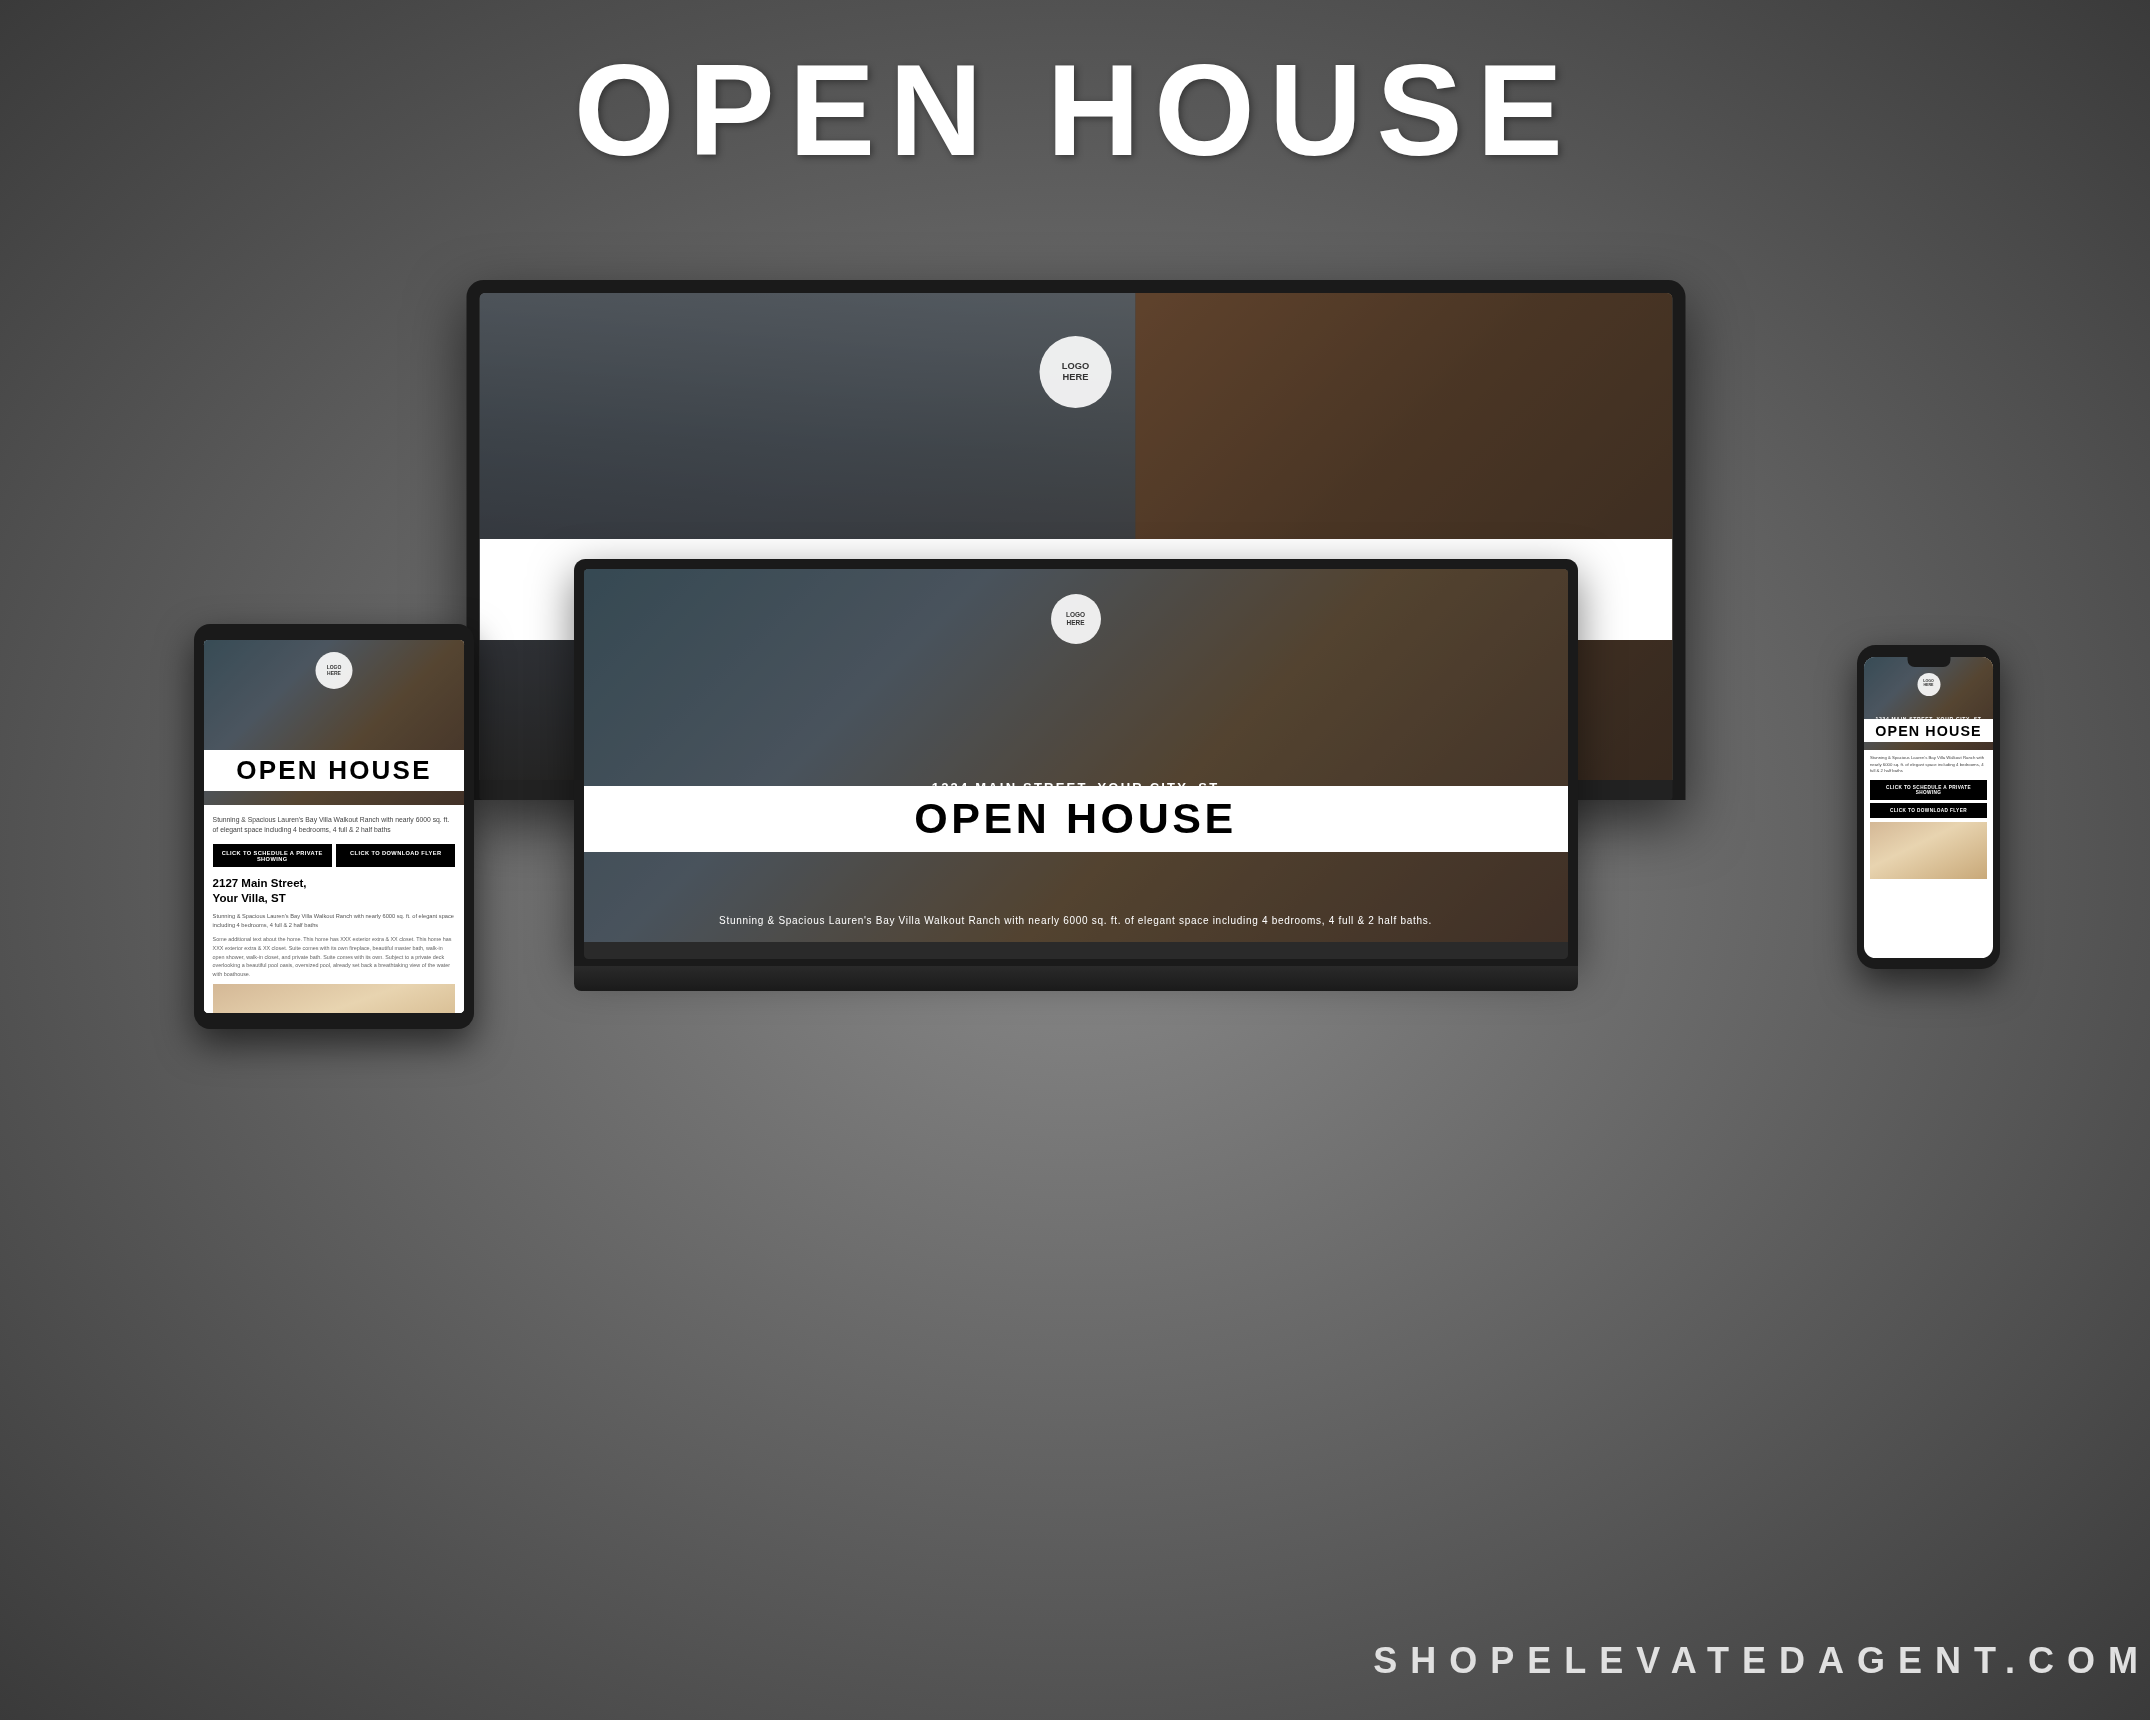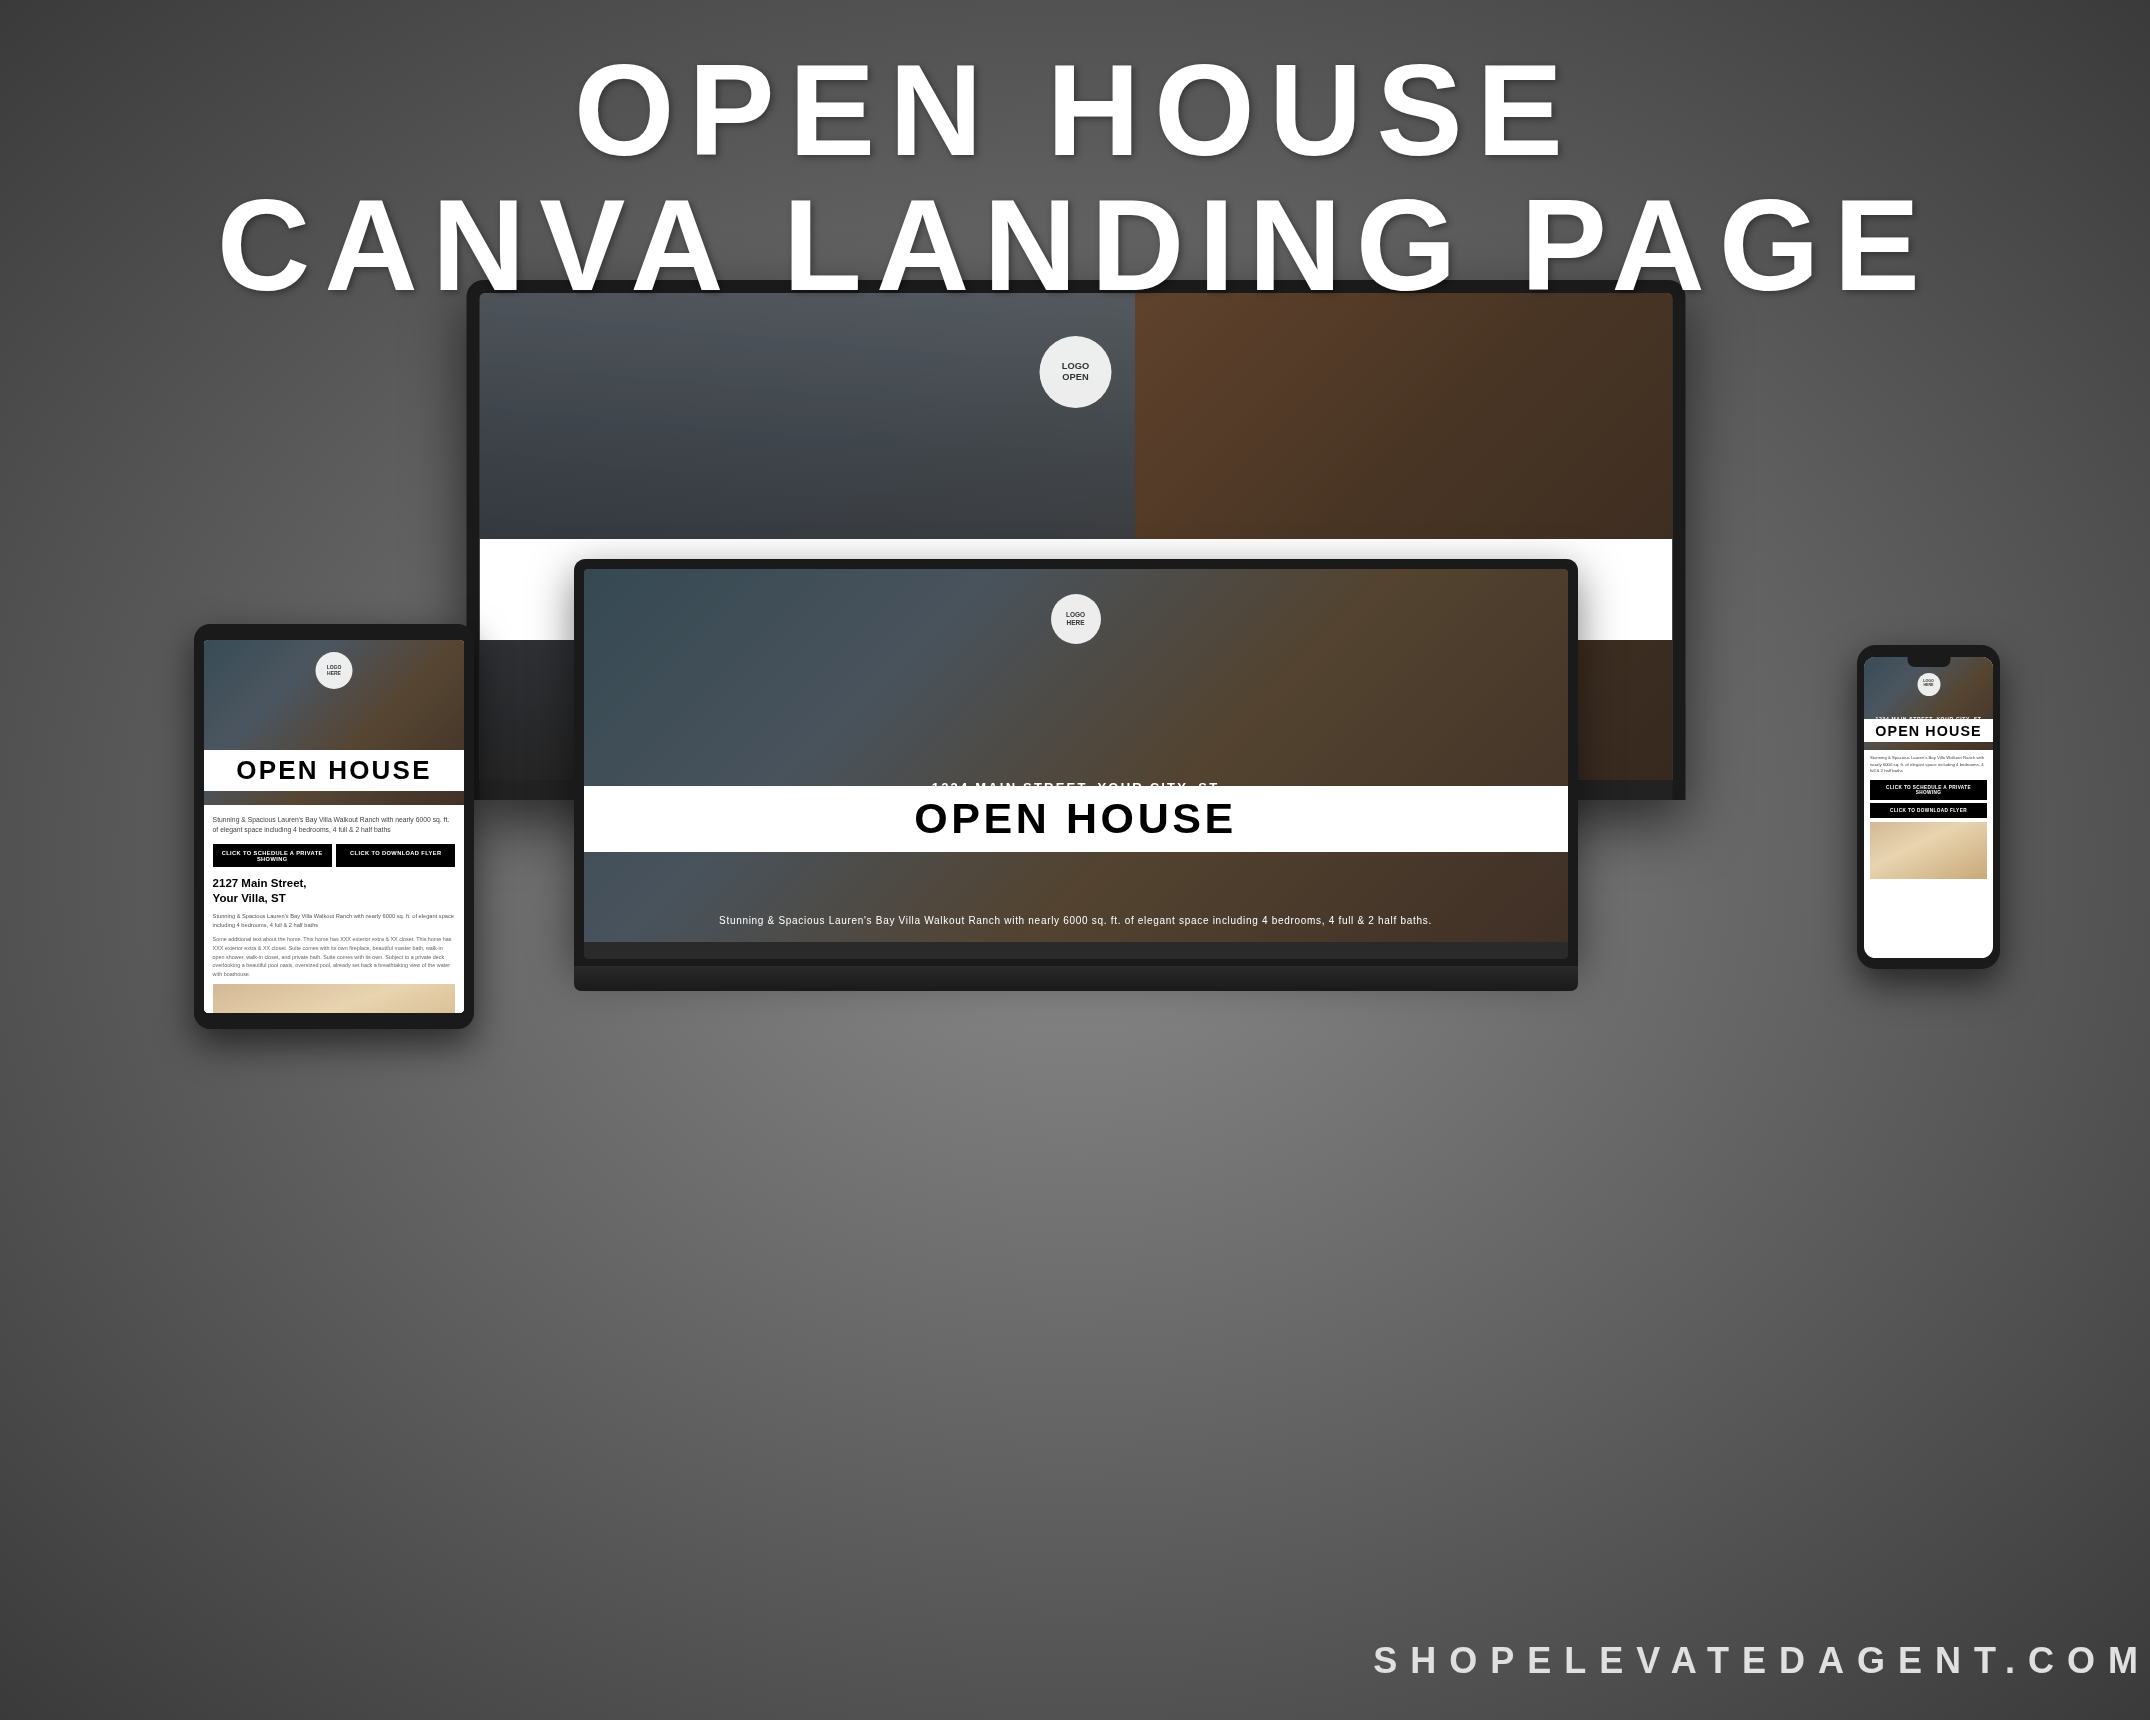--- a/index.html
+++ b/index.html
@@ -701,7 +701,6 @@
 
 <div class="main-title">
   <h1>OPEN HOUSE</h1>
-  <h1>CANVA LANDING PAGE</h1>
 </div>
 
 <div class="monitor-wrap">

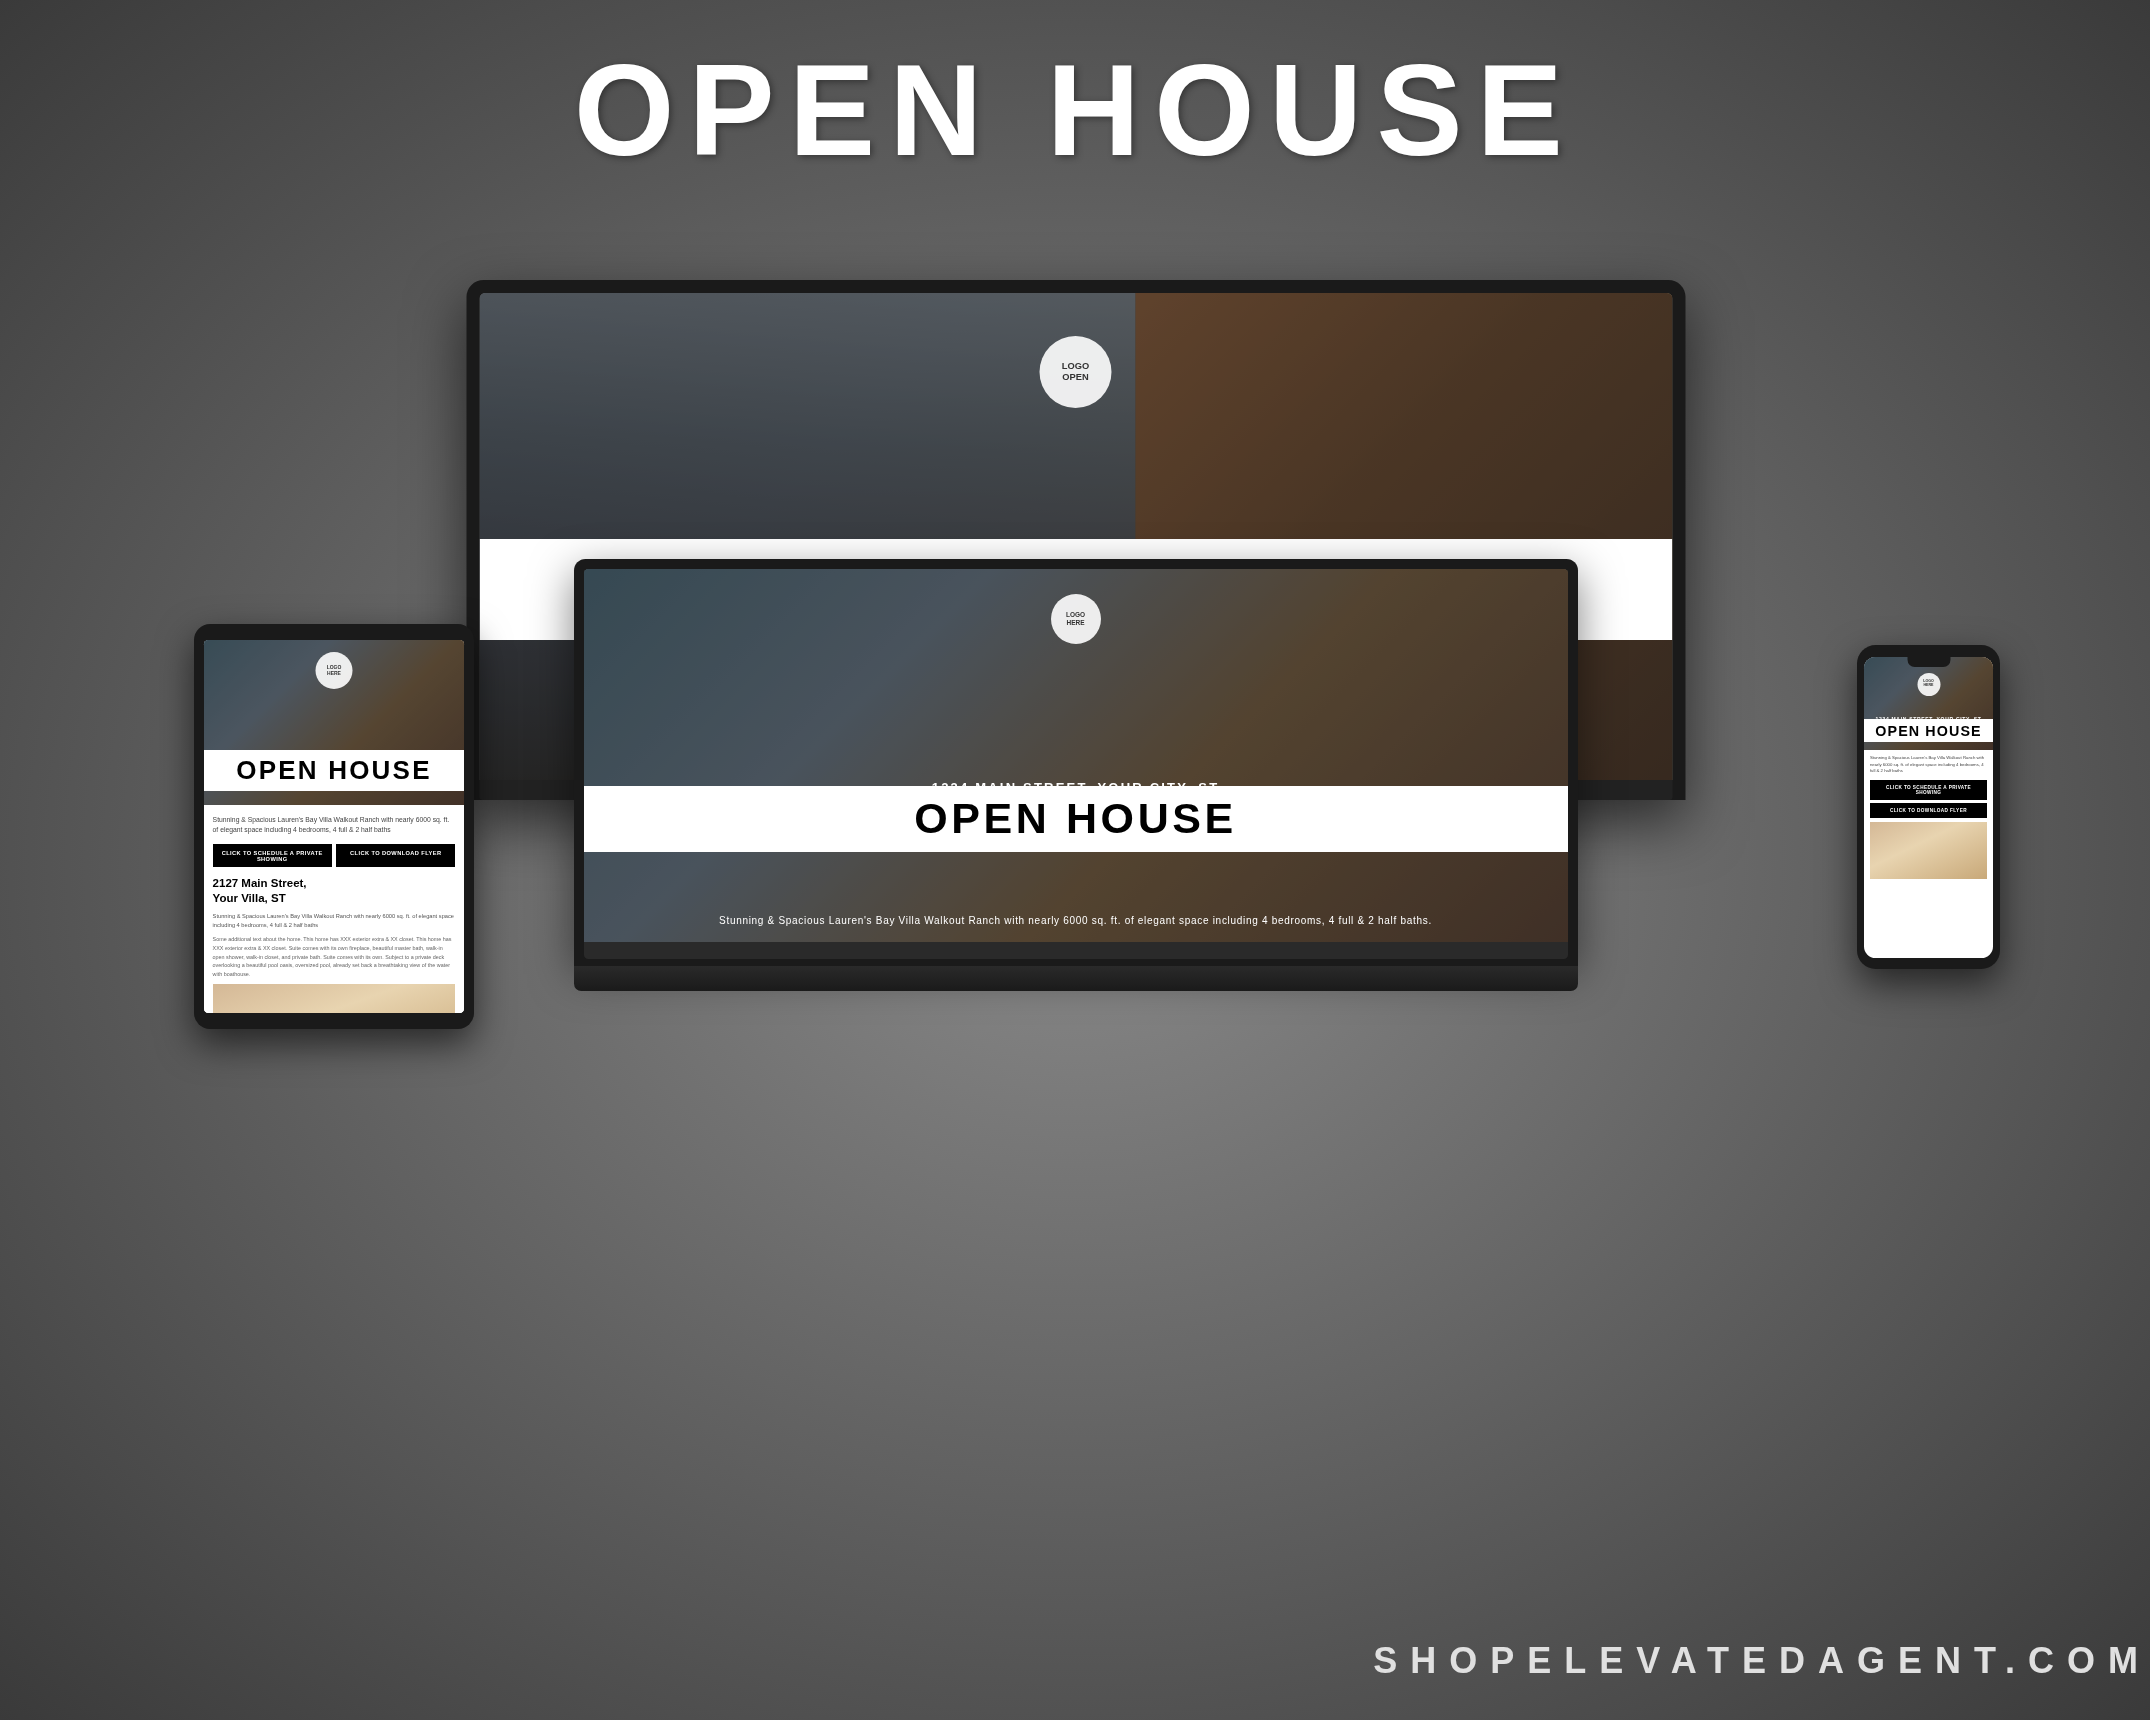--- a/index.html
+++ b/index.html
@@ -715,7 +715,7 @@
 
           <div class="logo-circle">
             <span style="white-space: pre; font-size: 9.3px; font-weight: 700; color: #333; text-align: center;">LOGO
-OPEN</span>
+HERE</span>
           </div>
 
           <div class="screen-address">

